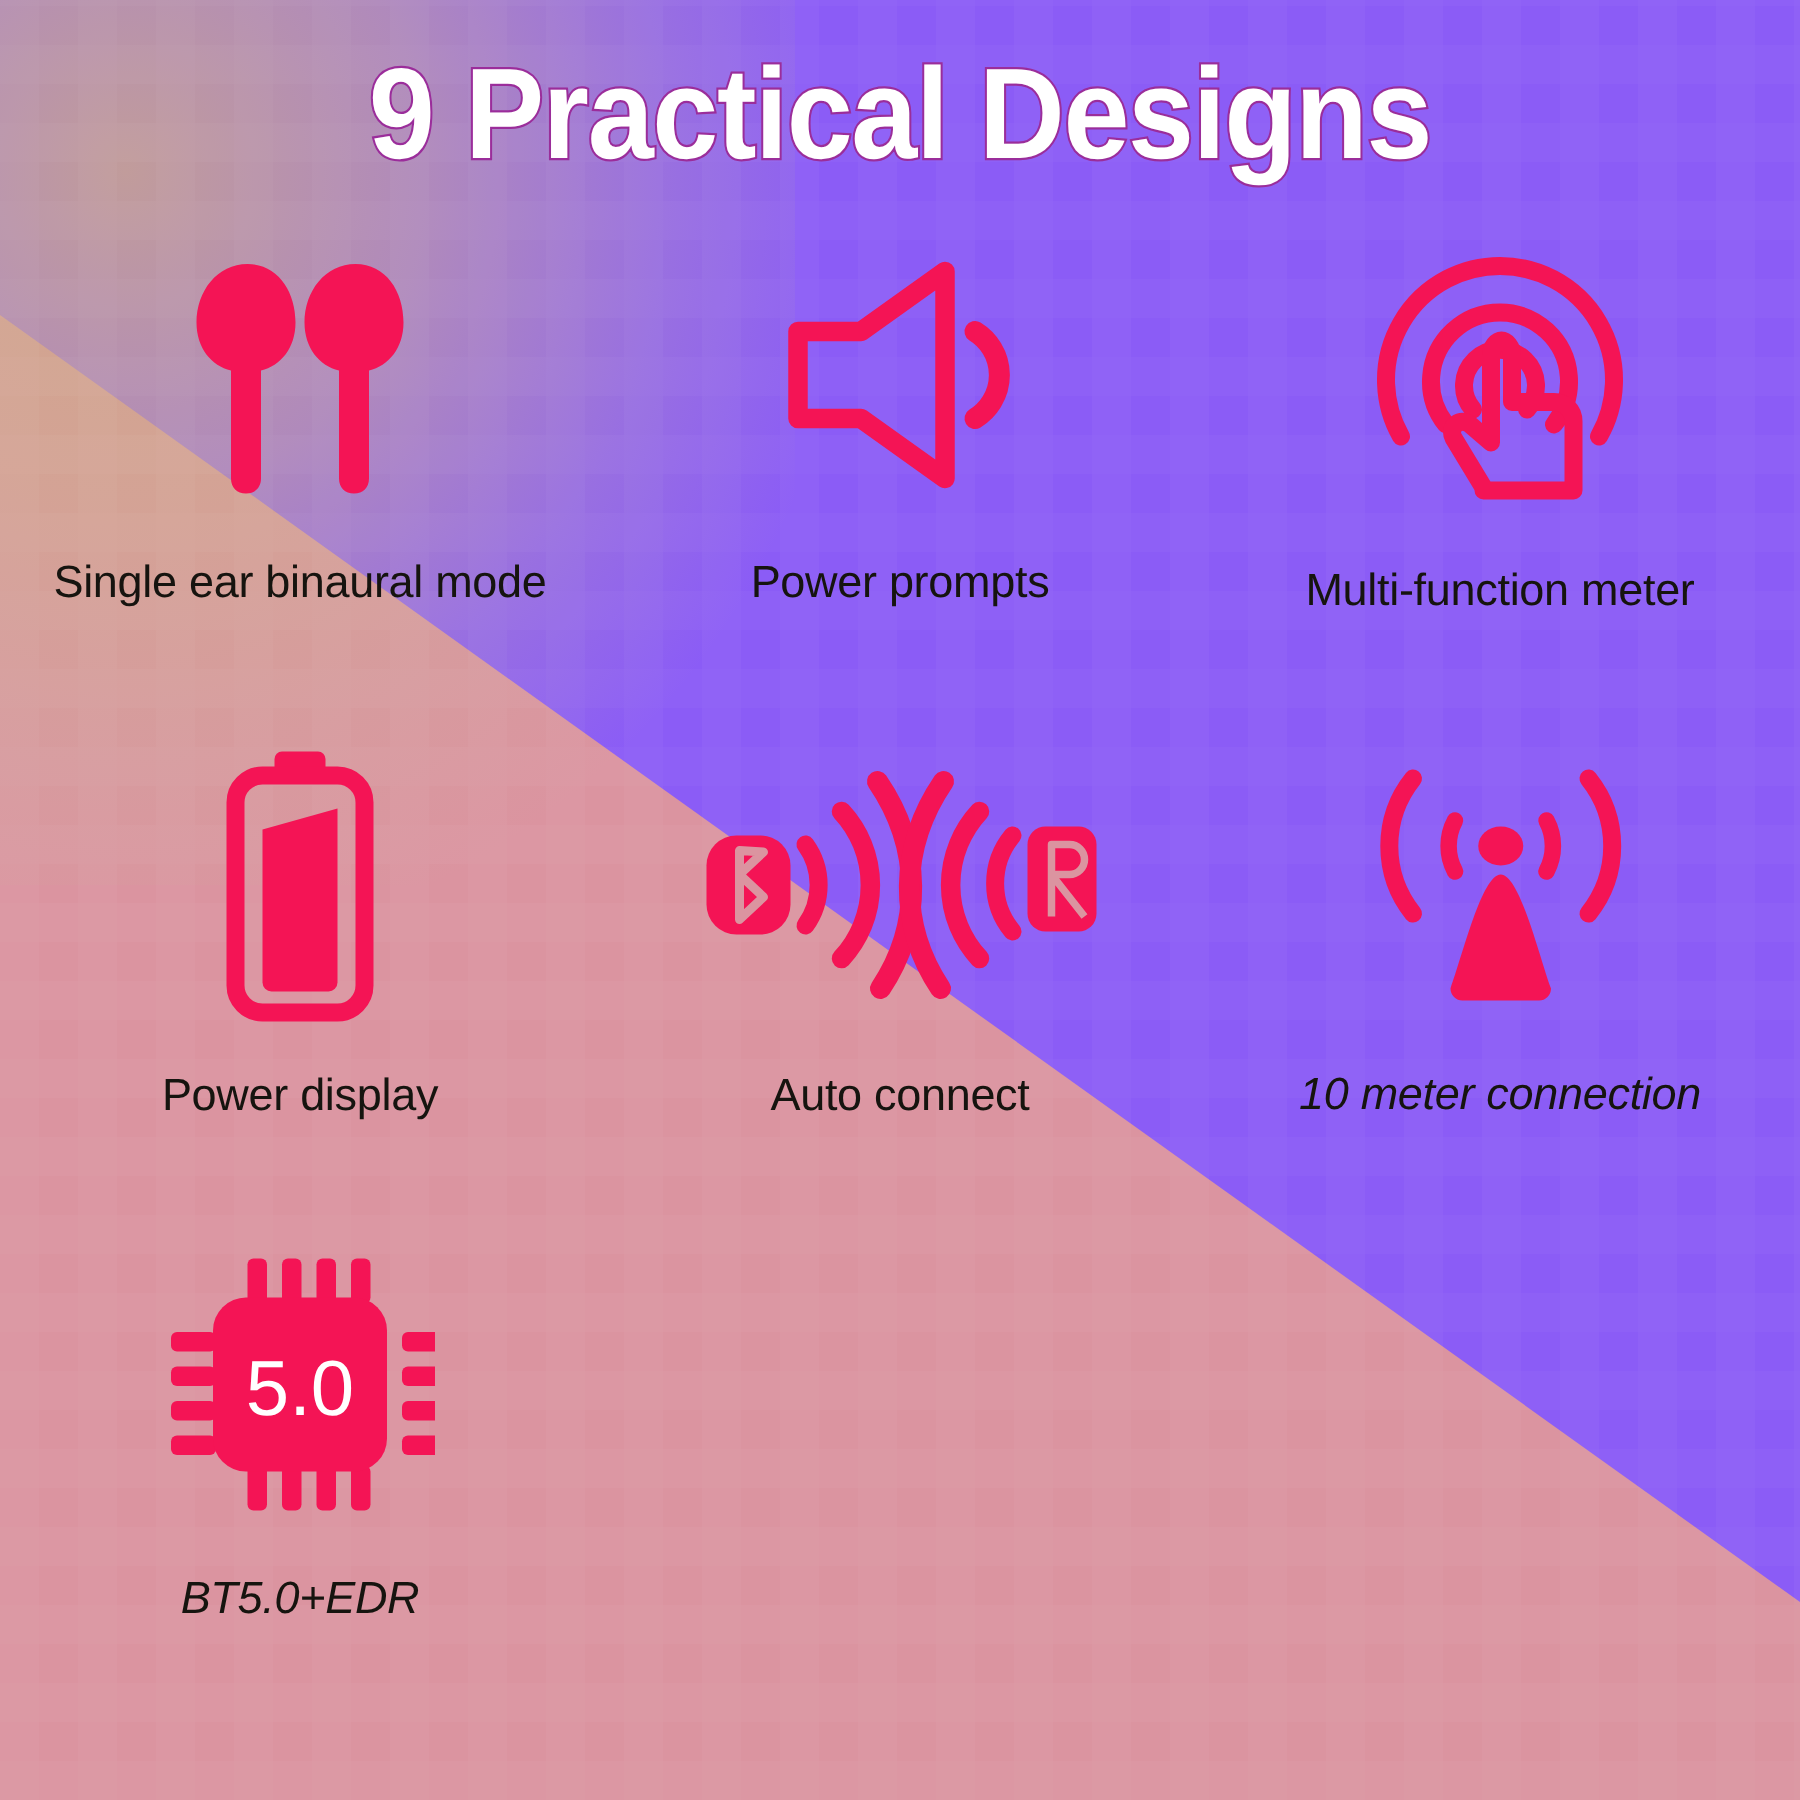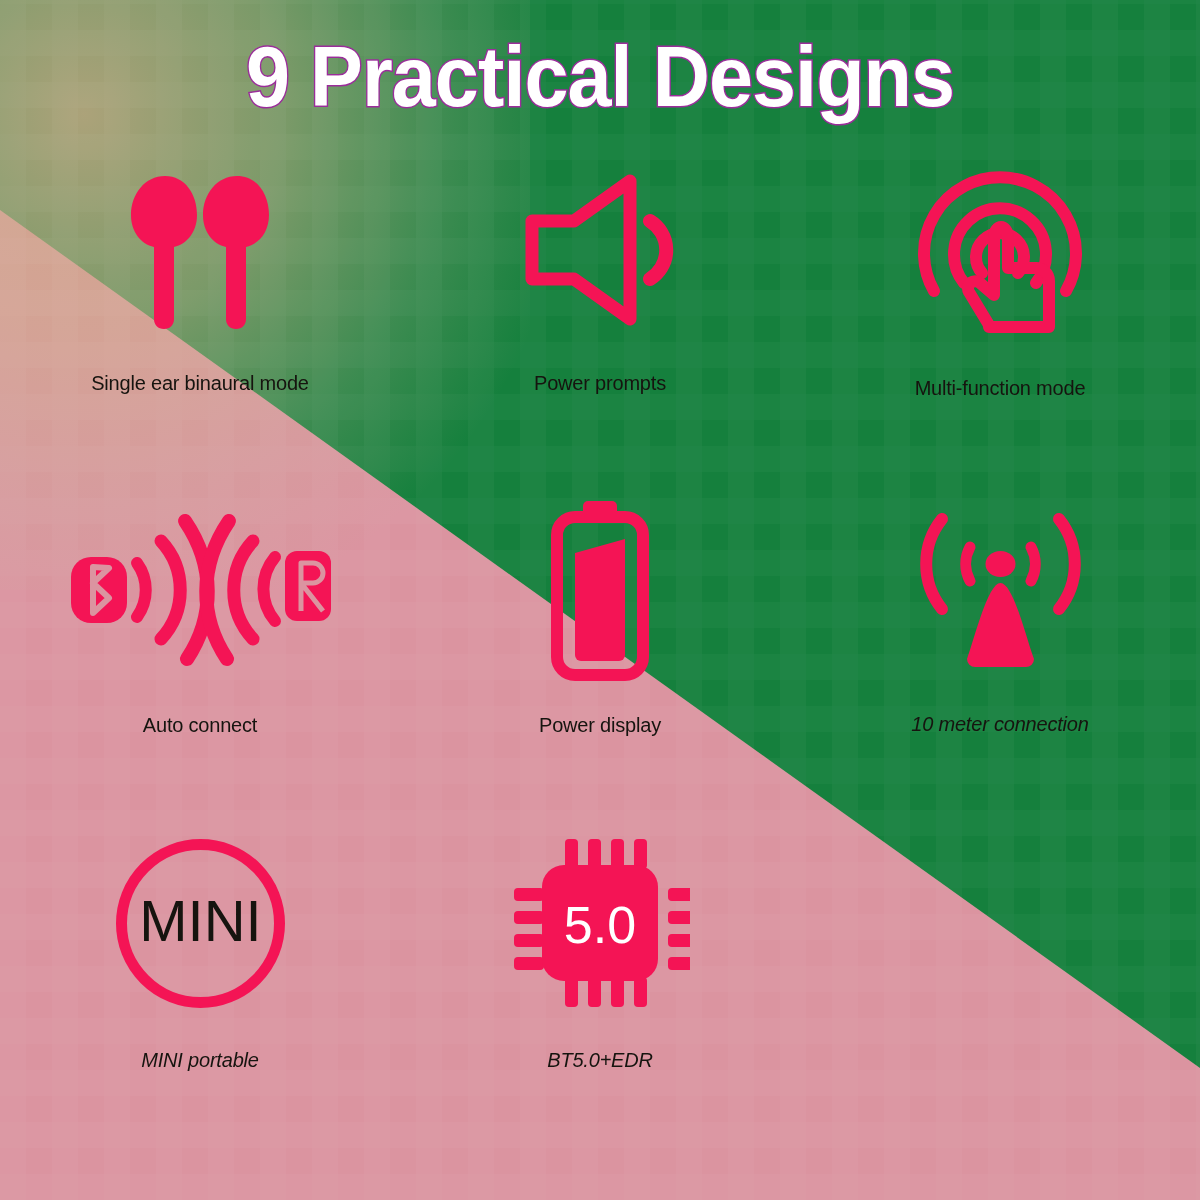--- a/index.html
+++ b/index.html
@@ -10,7 +10,7 @@
   }
   #poster{
     position:relative;width:1200px;height:1200px;overflow:hidden;
-    background:#15803d;
+    background:#8b5cf6;
   }
   
   #bg-pink{

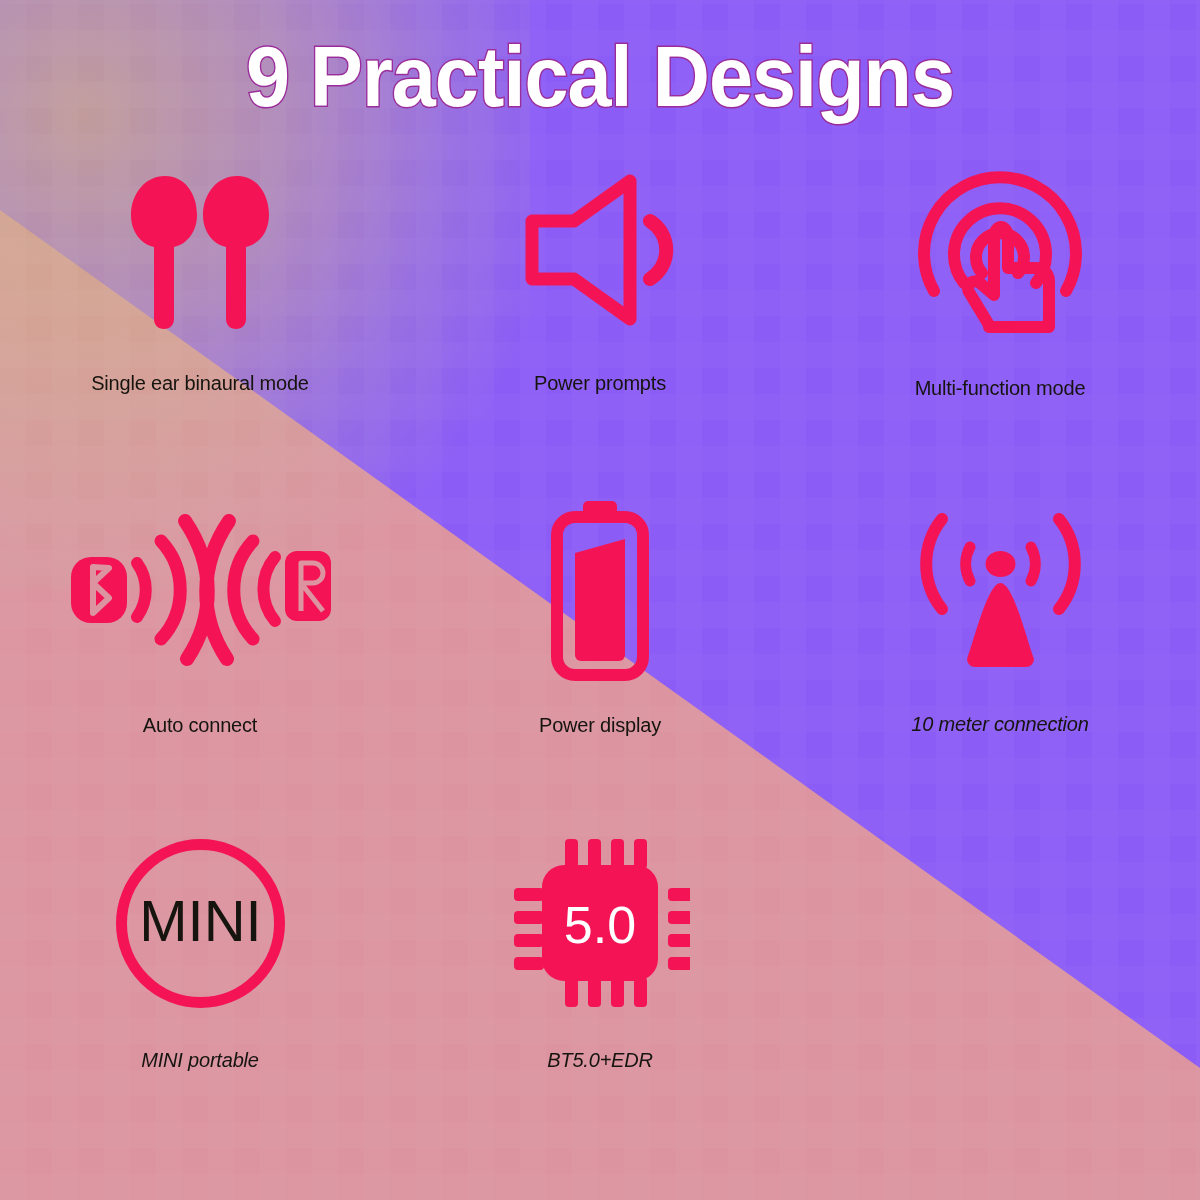--- a/index.html
+++ b/index.html
@@ -62,7 +62,7 @@
     display:flex;align-items:center;justify-content:center;
   }
   .cell-label{
-    font-size:20px;color:#16140f;text-align:center;white-space:nowrap;
+    font-size:30px;color:#16140f;text-align:center;white-space:nowrap;
     font-family:"Liberation Sans","DejaVu Sans",sans-serif;
     letter-spacing:-.2px;margin-top:6px;
   }

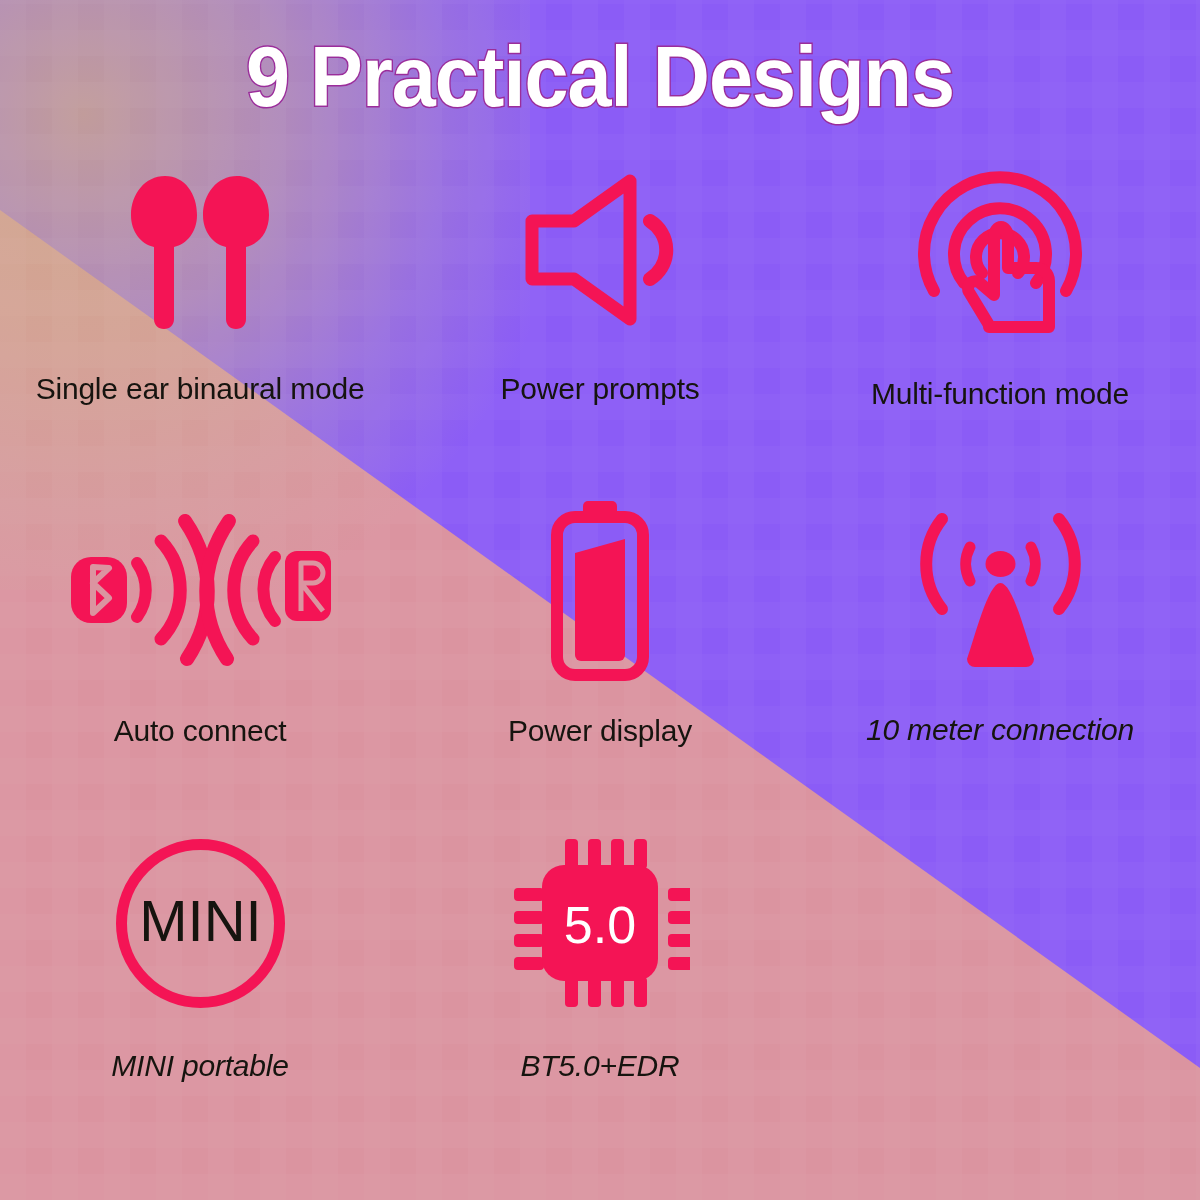--- a/index.html
+++ b/index.html
@@ -121,7 +121,7 @@
           <path d="M84 74 v58 l-14-12 c-6-5-15 1-11 9 l20 33 v2 h60 v-46 c0-8-6-13-13-13h-28 V74 c0-6-4-10-7-10s-7 4-7 10z" fill="none" stroke="#F41455" stroke-width="12" stroke-linejoin="round" stroke-linecap="round"></path>
         </svg>
       </div>
-      <div class="cell-label">Multi-function mode</div>
+      <div class="cell-label">Multi-function meter</div>
     </div>
 
     <div class="cell r2">

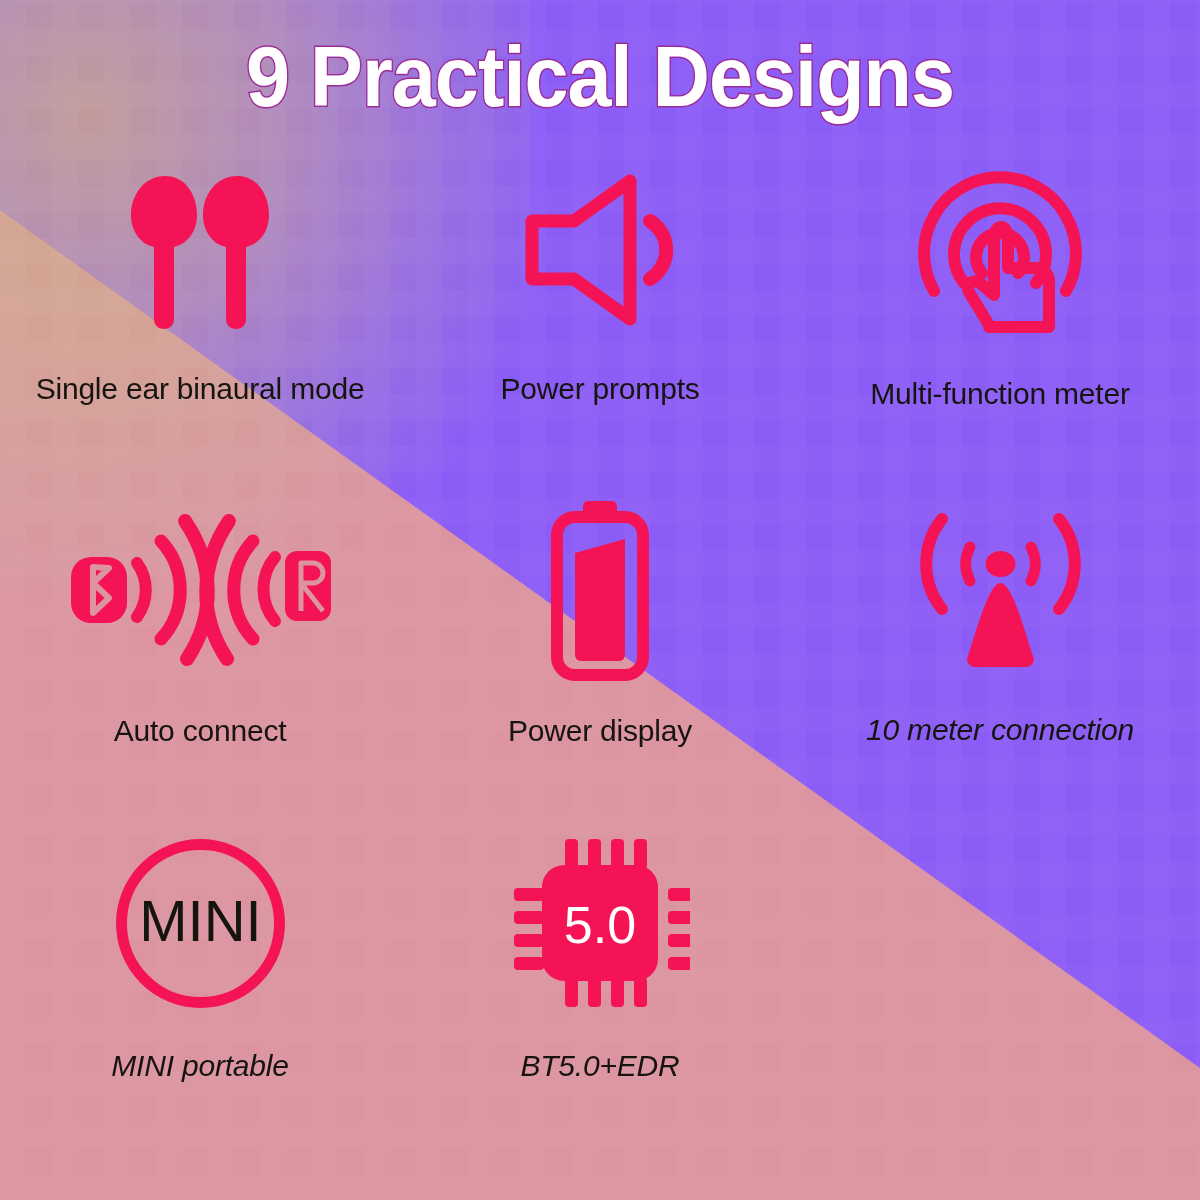--- a/index.html
+++ b/index.html
@@ -126,35 +126,6 @@
 
     <div class="cell r2">
       <div class="icon-wrap">
-        <svg width="270" height="165" viewBox="0 0 270 165" aria-hidden="true">
-
-          <rect x="6" y="50" width="56" height="66" rx="20" fill="#F41455"></rect>
-          <path d="M28 60 v46 l16-15 -16-15 16-15 z" fill="none" stroke="#DB94A0" stroke-width="6" stroke-linejoin="round"></path>
-
-          <g fill="none" stroke="#F41455" stroke-linecap="round">
-            <path d="M72 56 a46 46 0 0 1 0 54" stroke-width="12"></path>
-            <path d="M96 34 a72 72 0 0 1 0 98" stroke-width="13"></path>
-          </g>
-
-          <g fill="none" stroke="#F41455" stroke-width="14" stroke-linecap="round">
-            <path d="M120 14 C150 58 150 110 122 152"></path>
-            <path d="M164 14 C134 58 134 110 162 152"></path>
-          </g>
-
-          <g fill="none" stroke="#F41455" stroke-linecap="round">
-            <path d="M188 34 a72 72 0 0 0 0 98" stroke-width="13"></path>
-            <path d="M210 50 a50 50 0 0 0 0 64" stroke-width="12"></path>
-          </g>
-
-          <rect x="220" y="44" width="46" height="70" rx="12" fill="#F41455"></rect>
-          <path d="M236 104 v-48 h12 a10 10 0 0 1 0 20 h-12 l22 28" fill="none" stroke="#DB94A0" stroke-width="5" stroke-linejoin="round"></path>
-        </svg>
-      </div>
-      <div class="cell-label">Auto connect</div>
-    </div>
-
-    <div class="cell r2">
-      <div class="icon-wrap">
         <svg width="110" height="185" viewBox="0 0 110 185" aria-hidden="true">
           <rect x="38" y="4" width="34" height="18" rx="5" fill="#F41455"></rect>
           <rect x="12" y="20" width="86" height="158" rx="18" fill="none" stroke="#F41455" stroke-width="12"></rect>
@@ -162,6 +133,35 @@
         </svg>
       </div>
       <div class="cell-label">Power display</div>
+    </div>
+
+    <div class="cell r2">
+      <div class="icon-wrap">
+        <svg width="270" height="165" viewBox="0 0 270 165" aria-hidden="true">
+
+          <rect x="6" y="50" width="56" height="66" rx="20" fill="#F41455"></rect>
+          <path d="M28 60 v46 l16-15 -16-15 16-15 z" fill="none" stroke="#DB94A0" stroke-width="6" stroke-linejoin="round"></path>
+
+          <g fill="none" stroke="#F41455" stroke-linecap="round">
+            <path d="M72 56 a46 46 0 0 1 0 54" stroke-width="12"></path>
+            <path d="M96 34 a72 72 0 0 1 0 98" stroke-width="13"></path>
+          </g>
+
+          <g fill="none" stroke="#F41455" stroke-width="14" stroke-linecap="round">
+            <path d="M120 14 C150 58 150 110 122 152"></path>
+            <path d="M164 14 C134 58 134 110 162 152"></path>
+          </g>
+
+          <g fill="none" stroke="#F41455" stroke-linecap="round">
+            <path d="M188 34 a72 72 0 0 0 0 98" stroke-width="13"></path>
+            <path d="M210 50 a50 50 0 0 0 0 64" stroke-width="12"></path>
+          </g>
+
+          <rect x="220" y="44" width="46" height="70" rx="12" fill="#F41455"></rect>
+          <path d="M236 104 v-48 h12 a10 10 0 0 1 0 20 h-12 l22 28" fill="none" stroke="#DB94A0" stroke-width="5" stroke-linejoin="round"></path>
+        </svg>
+      </div>
+      <div class="cell-label">Auto connect</div>
     </div>
 
     <div class="cell r3">

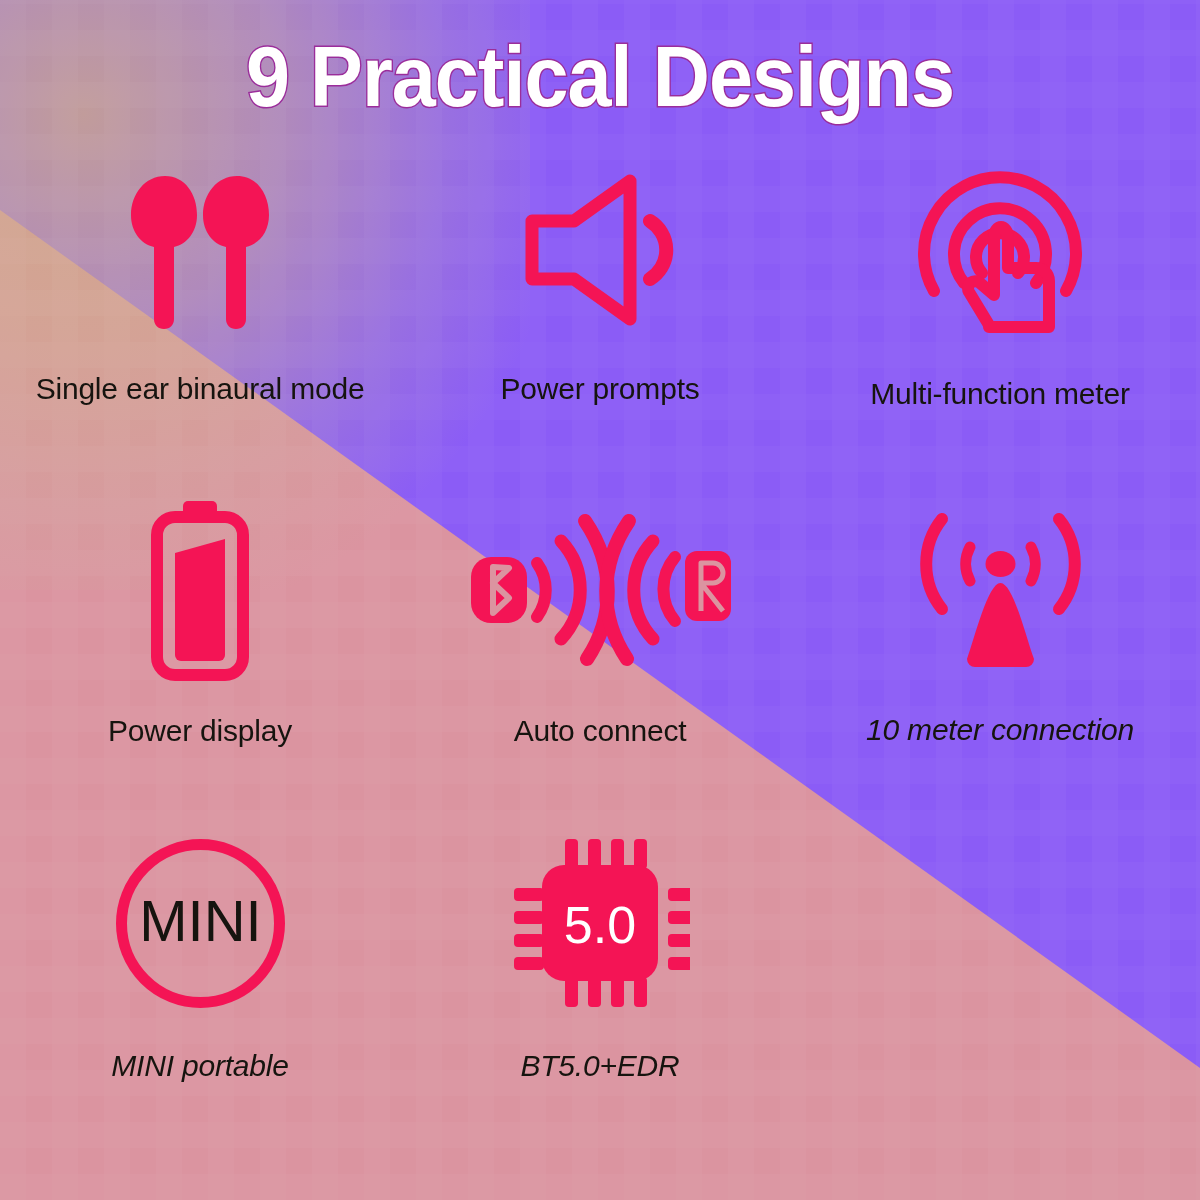--- a/index.html
+++ b/index.html
@@ -180,15 +180,6 @@
       <div class="cell-label">10 meter connection</div>
     </div>
 
-    <div class="cell r3">
-      <div class="icon-wrap">
-        <svg width="175" height="175" viewBox="0 0 175 175" aria-hidden="true">
-          <circle cx="87.5" cy="87.5" r="79" fill="none" stroke="#F41455" stroke-width="11"></circle>
-          <text x="87.5" y="105" text-anchor="middle" font-family="Liberation Sans, sans-serif" font-size="58" fill="#16140f">MINI</text>
-        </svg>
-      </div>
-      <div class="cell-label">MINI portable</div>
-    </div>
 
     <div class="cell r3">
       <div class="icon-wrap">

